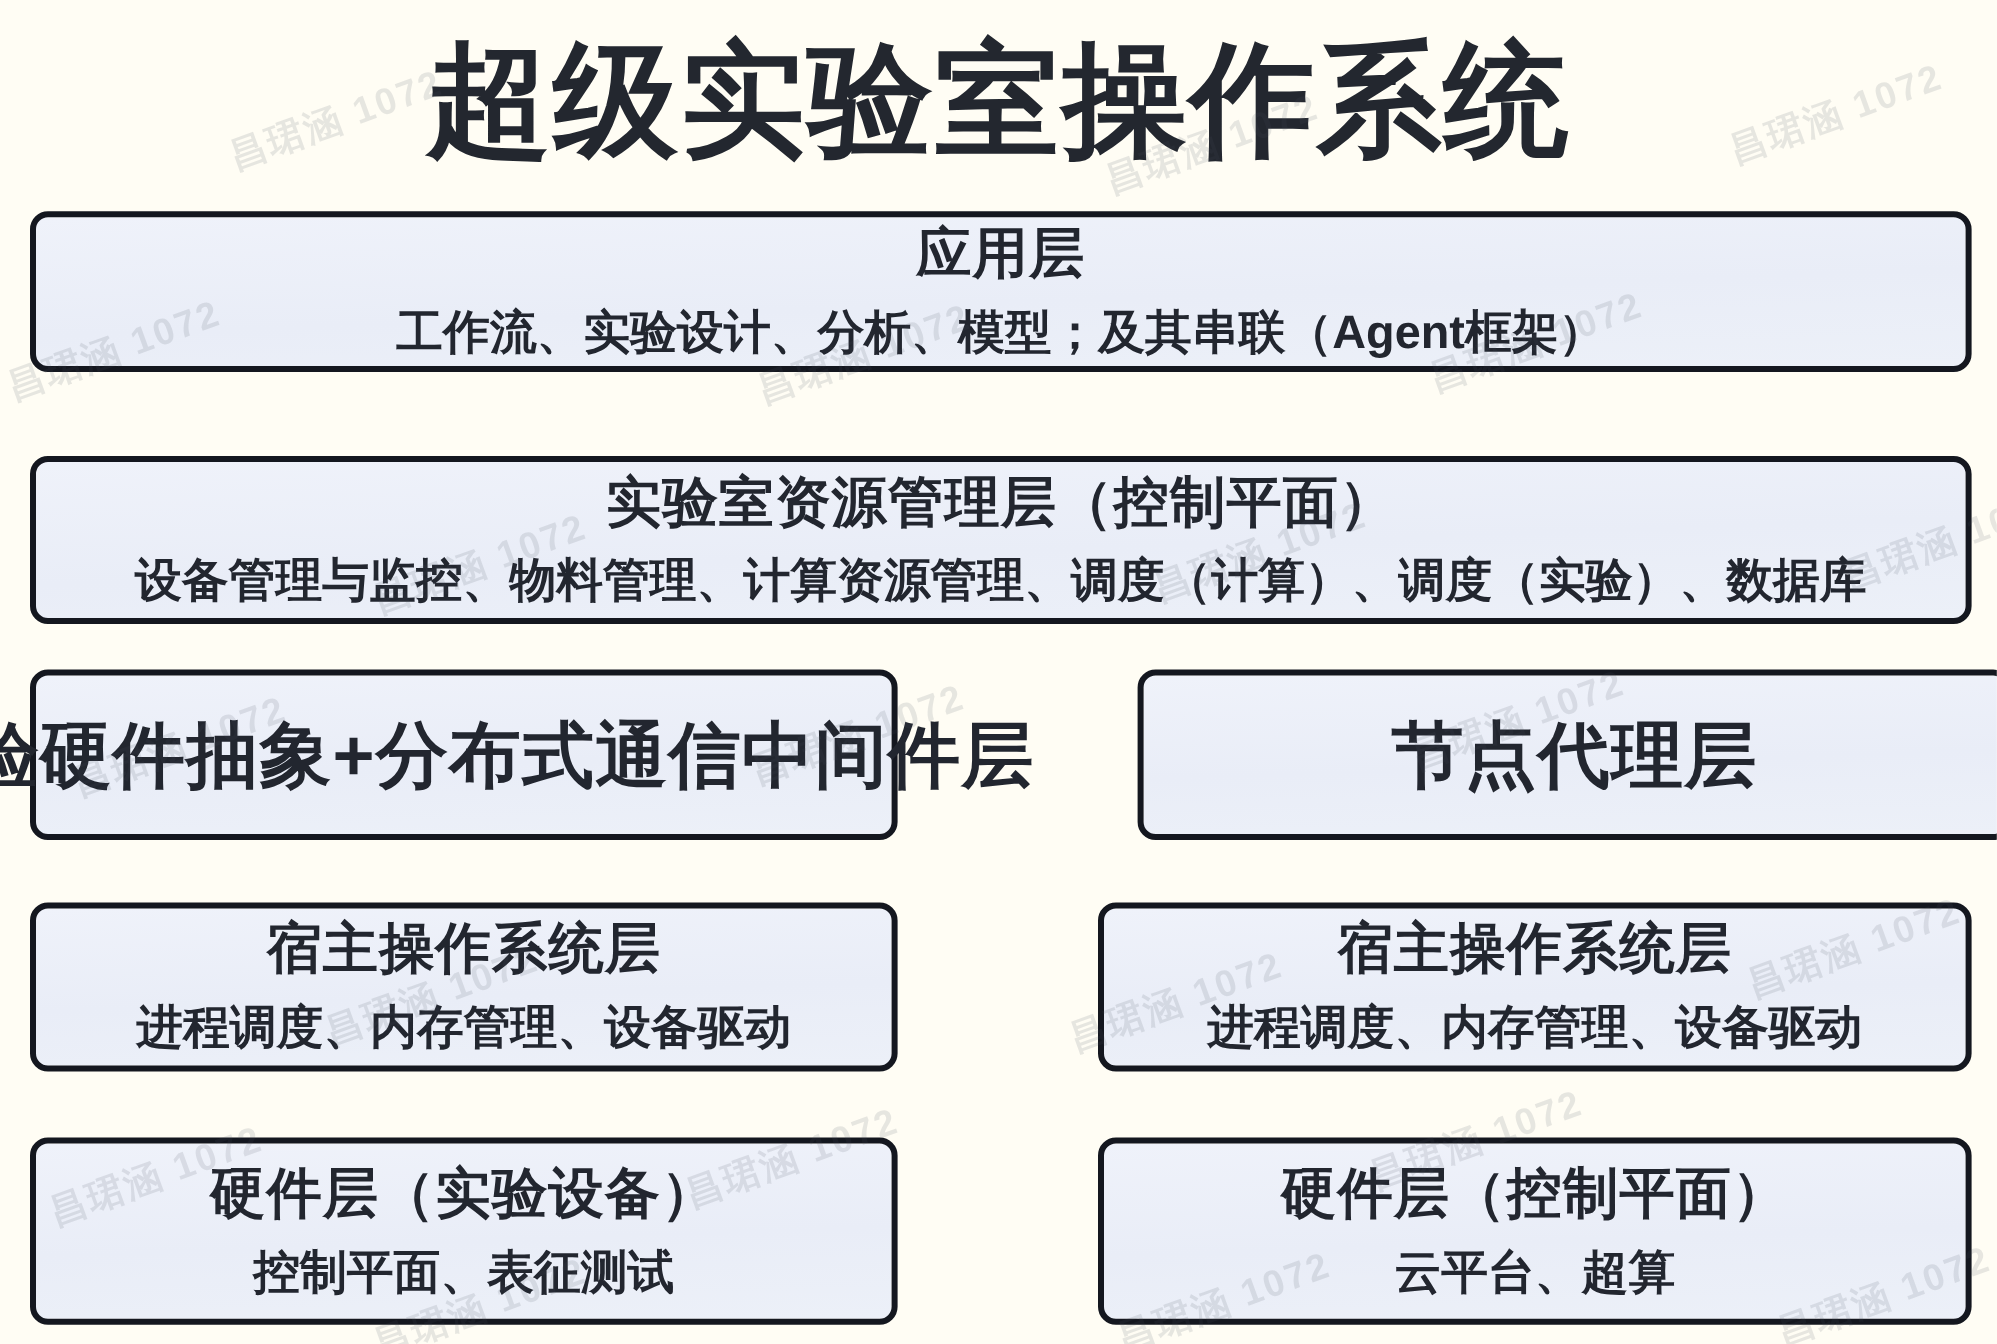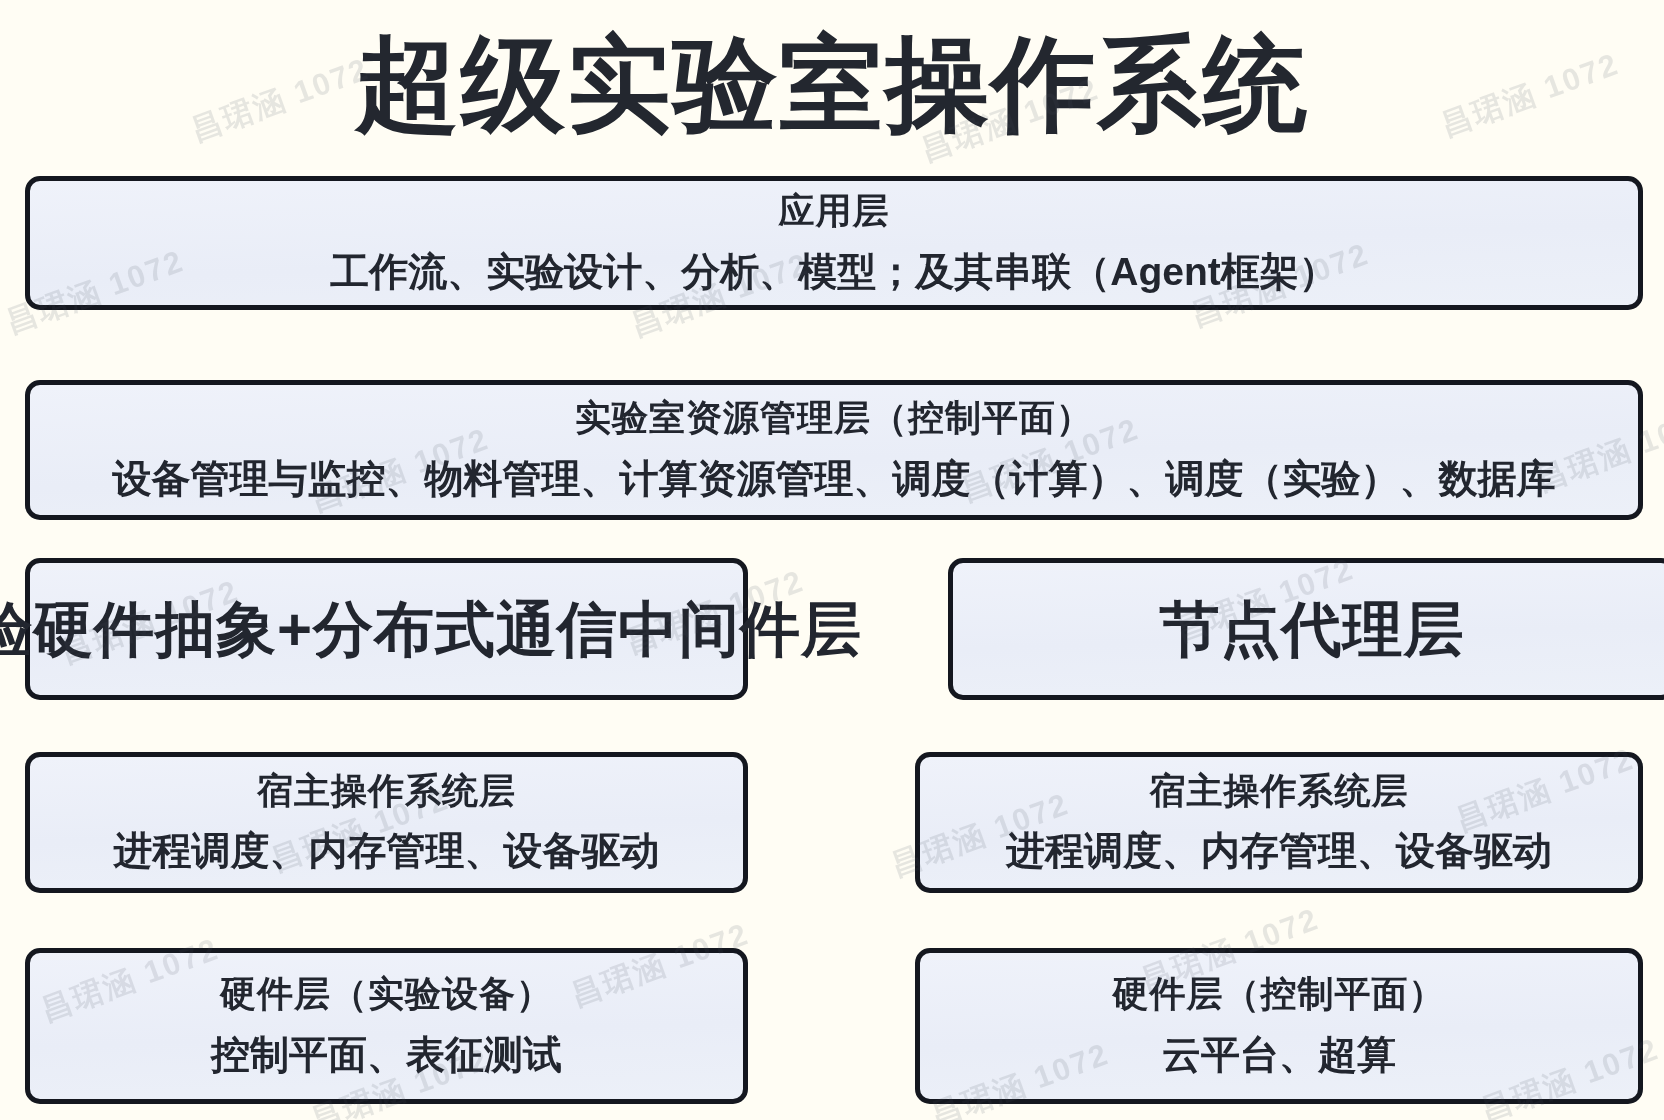--- a/index.html
+++ b/index.html
@@ -34,7 +34,7 @@
     gap:17px;z-index:2;padding:8px 20px;
   }
   .box-title{
-    font-size:36px;font-weight:800;color:#22262f;
+    font-size:46px;font-weight:800;color:#22262f;
     letter-spacing:1px;line-height:1.15;text-align:center;white-space:nowrap;
   }
   .box.single .box-title{font-size:60px;}

